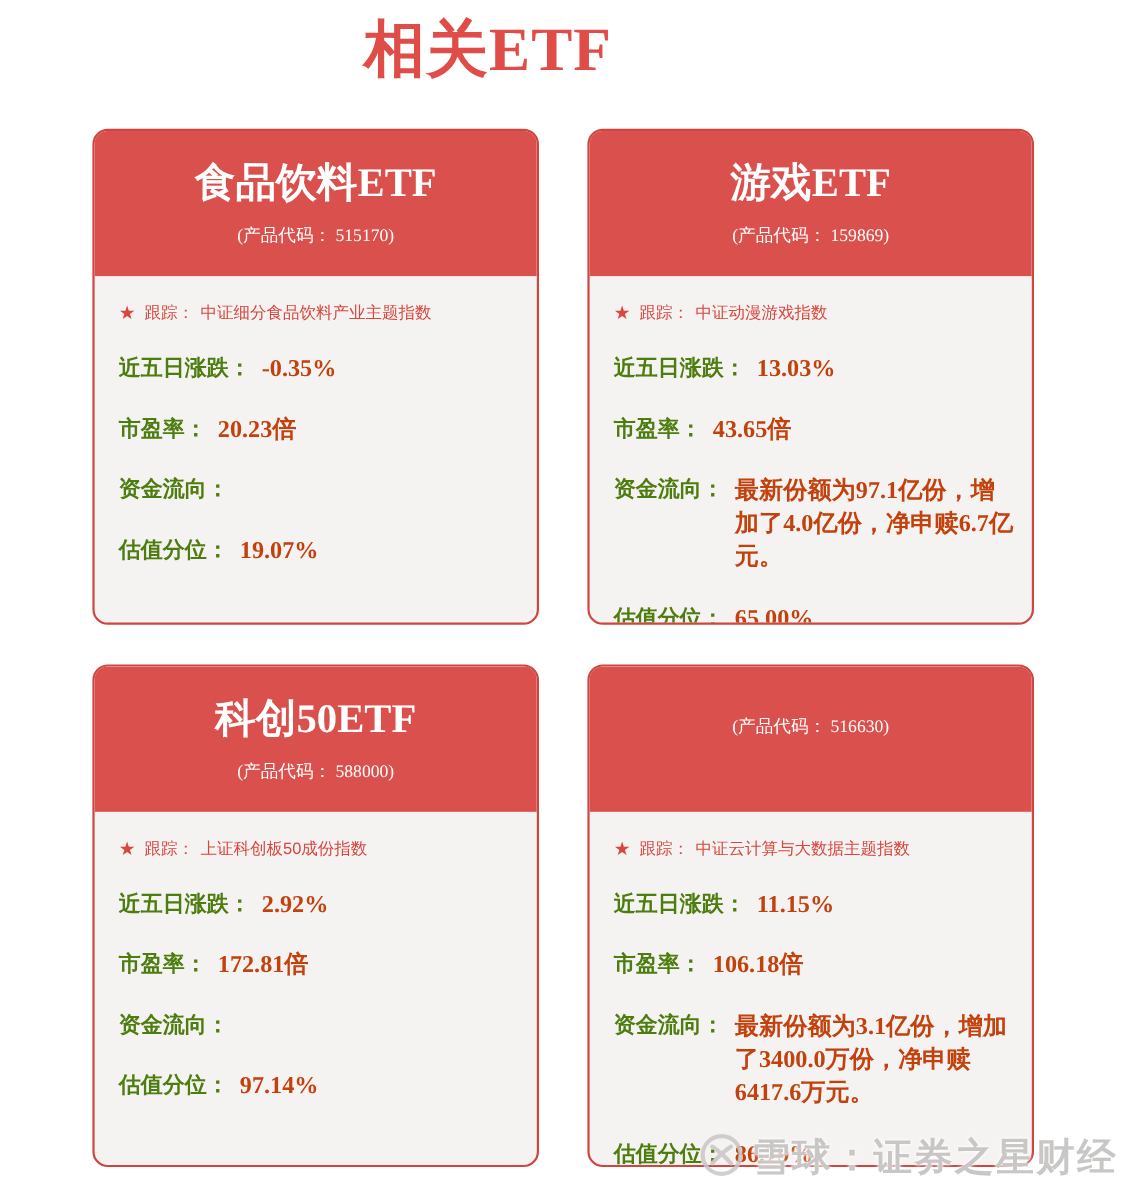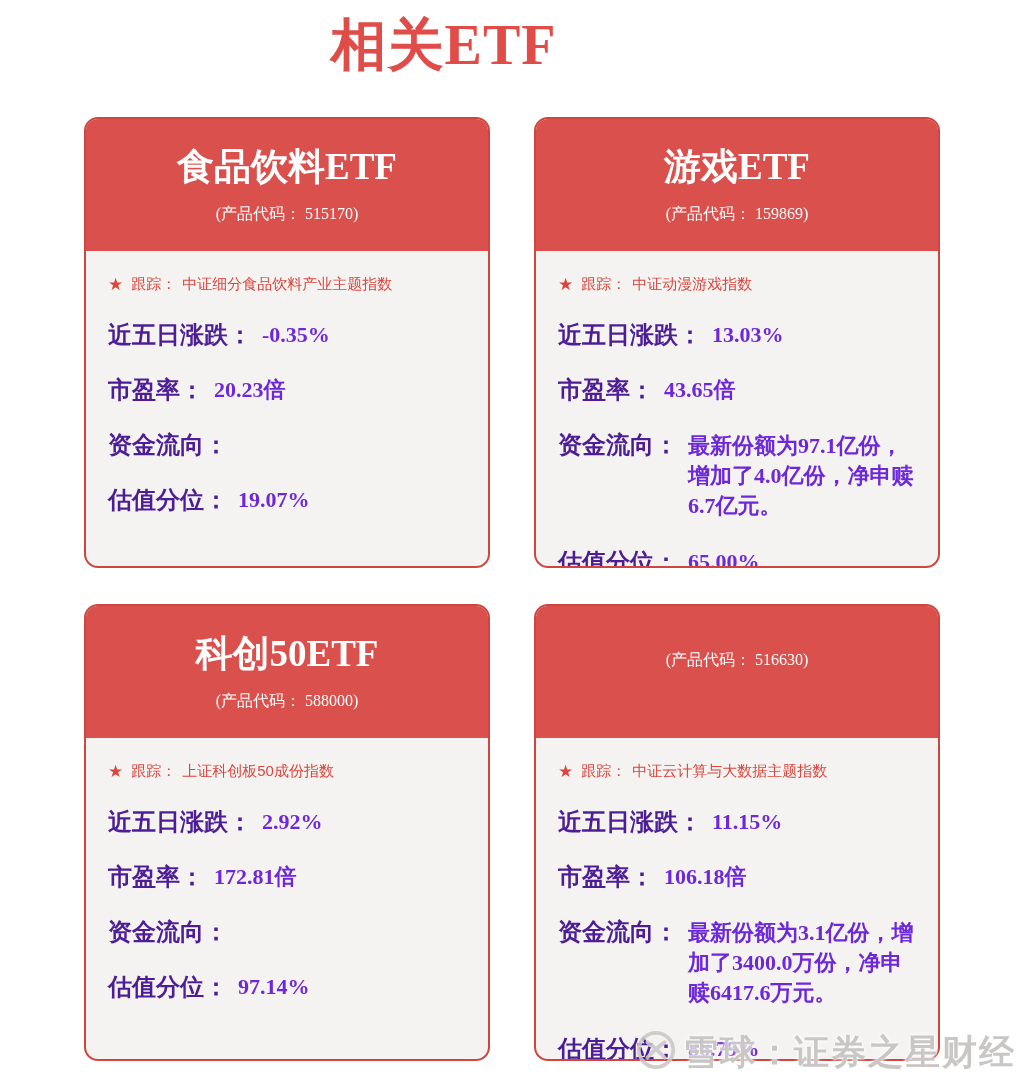--- a/index.html
+++ b/index.html
@@ -82,9 +82,9 @@
     margin-top: 27px;
   }
   .metric-label {
-    font-size: 24px;
-    font-weight: bold;
-    color: #4c1d95;
+    font-size: 20px;
+    font-weight: bold;
+    color: #4d7c0f;
     white-space: nowrap;
     line-height: 28px;
   }

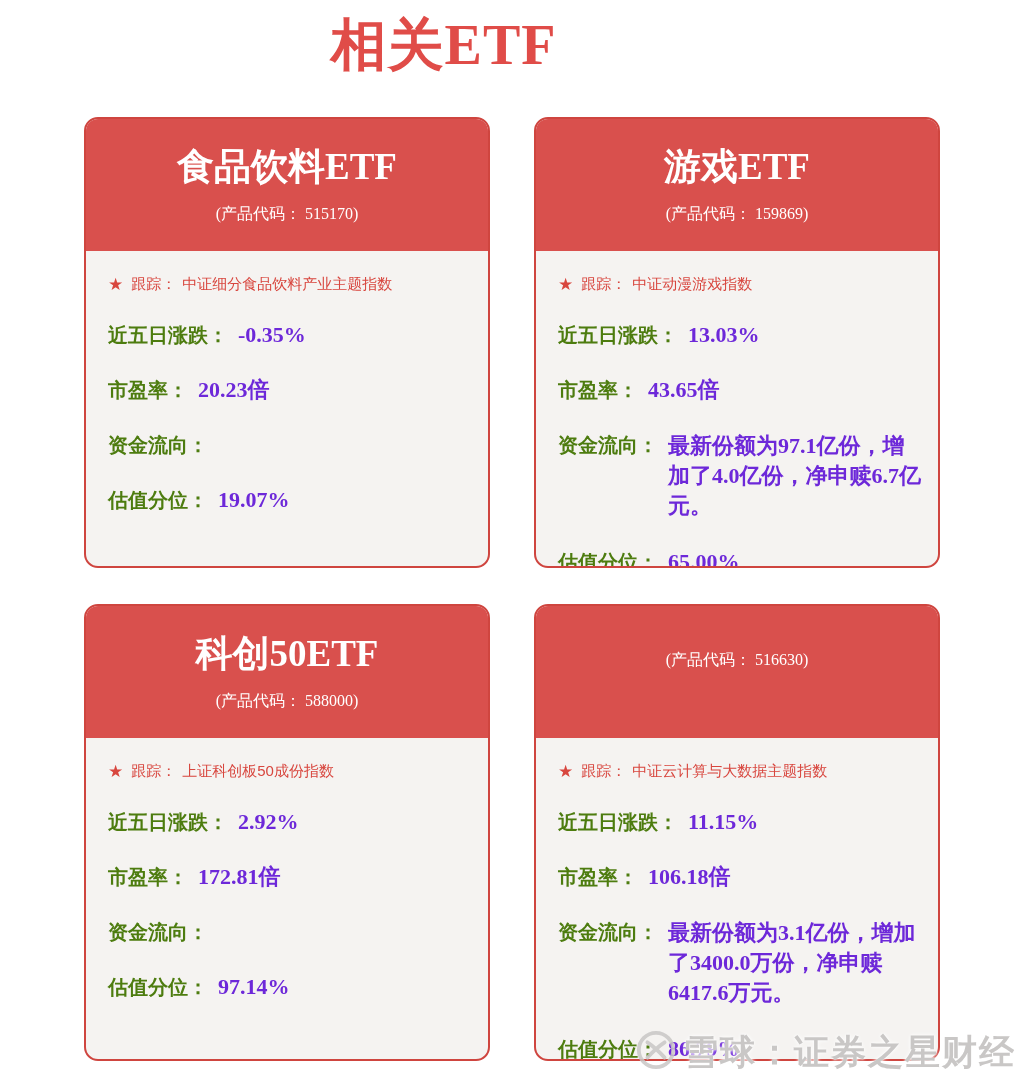--- a/index.html
+++ b/index.html
@@ -93,7 +93,7 @@
     font-family: "Liberation Serif", "DejaVu Serif", serif;
     font-weight: bold;
     font-size: 22px;
-    color: #6d28d9;
+    color: #c2410c;
     line-height: 28px;
   }
   .flow-value { line-height: 30px; }

